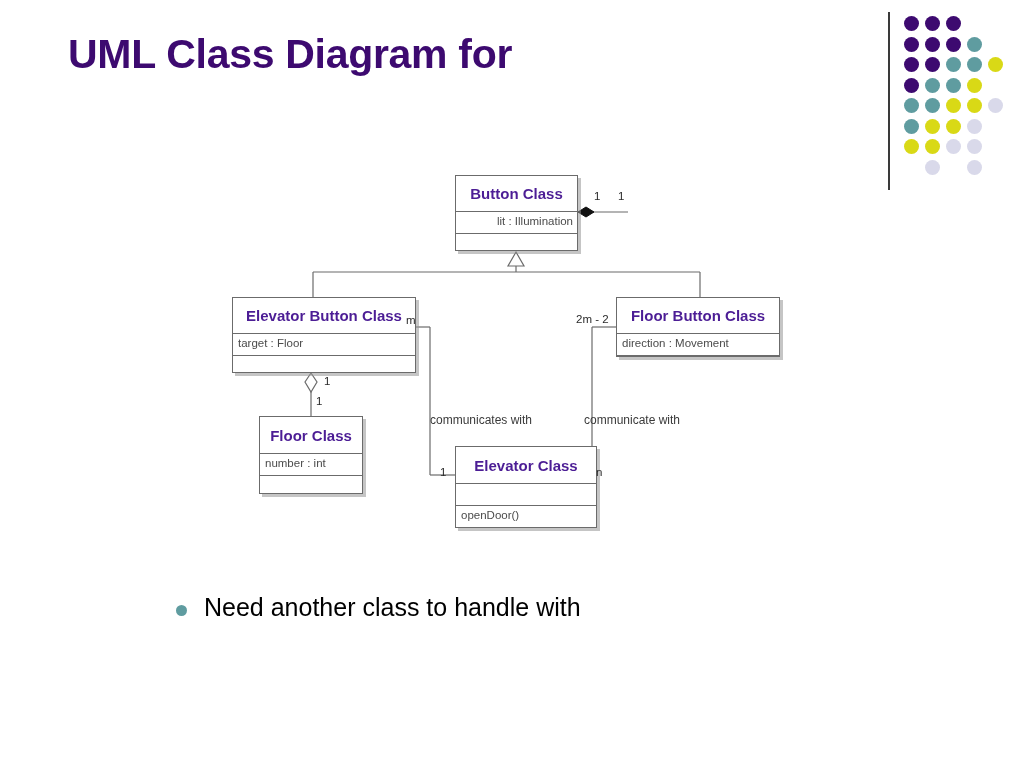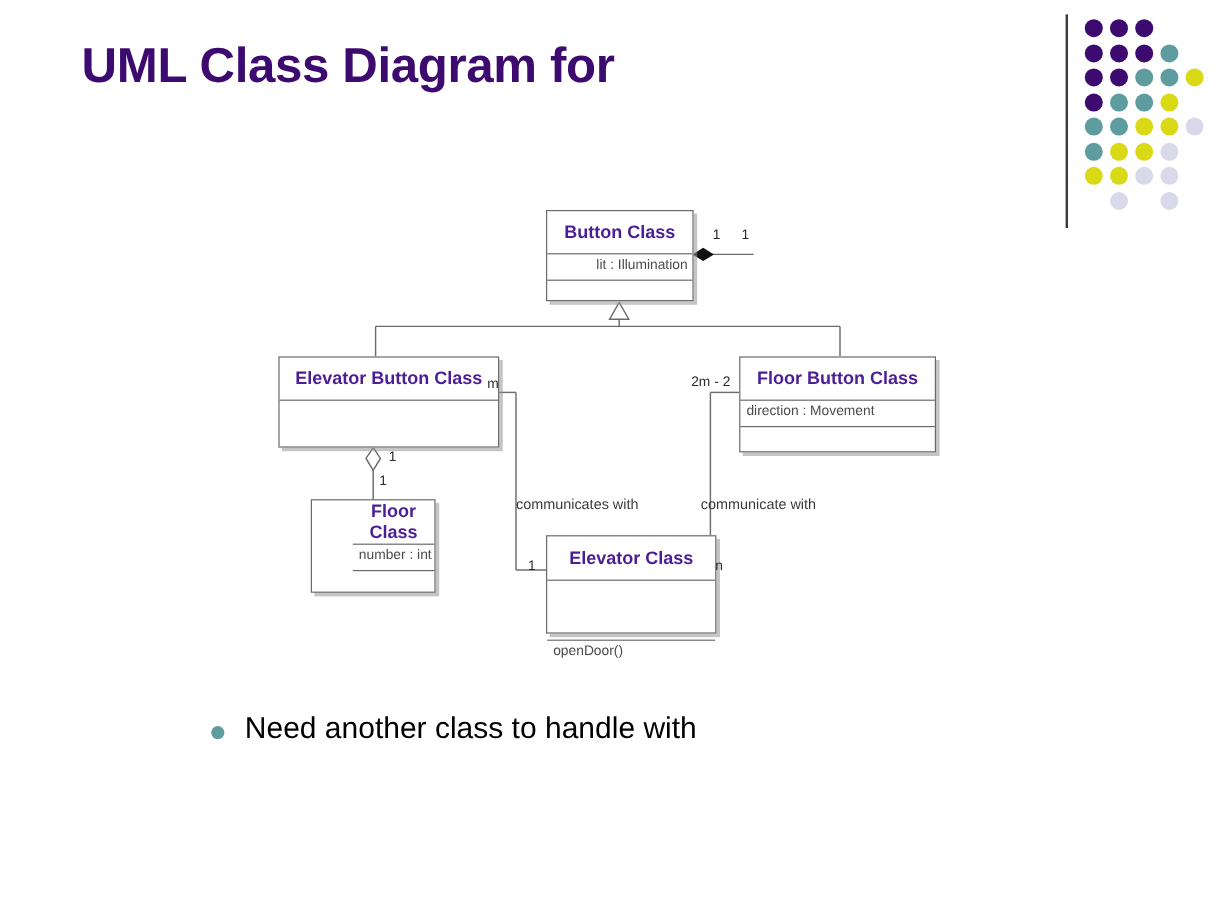--- a/index.html
+++ b/index.html
@@ -237,7 +237,7 @@
     <div class="uml-blank uml-sep" style="height:19px;"></div>
   </div>
 
-  <div class="uml-box" style="left:616px; top:297px; width:164px; height:80px;">
+  <div class="uml-box" style="left:616px; top:297px; width:164px; height:60px;">
     <div class="uml-name" style="height:35px;">Floor Button Class</div>
     <div class="uml-attr uml-sep" style="height:22px;">direction : Movement</div>
     <div class="uml-blank uml-sep" style="height:19px;"></div>

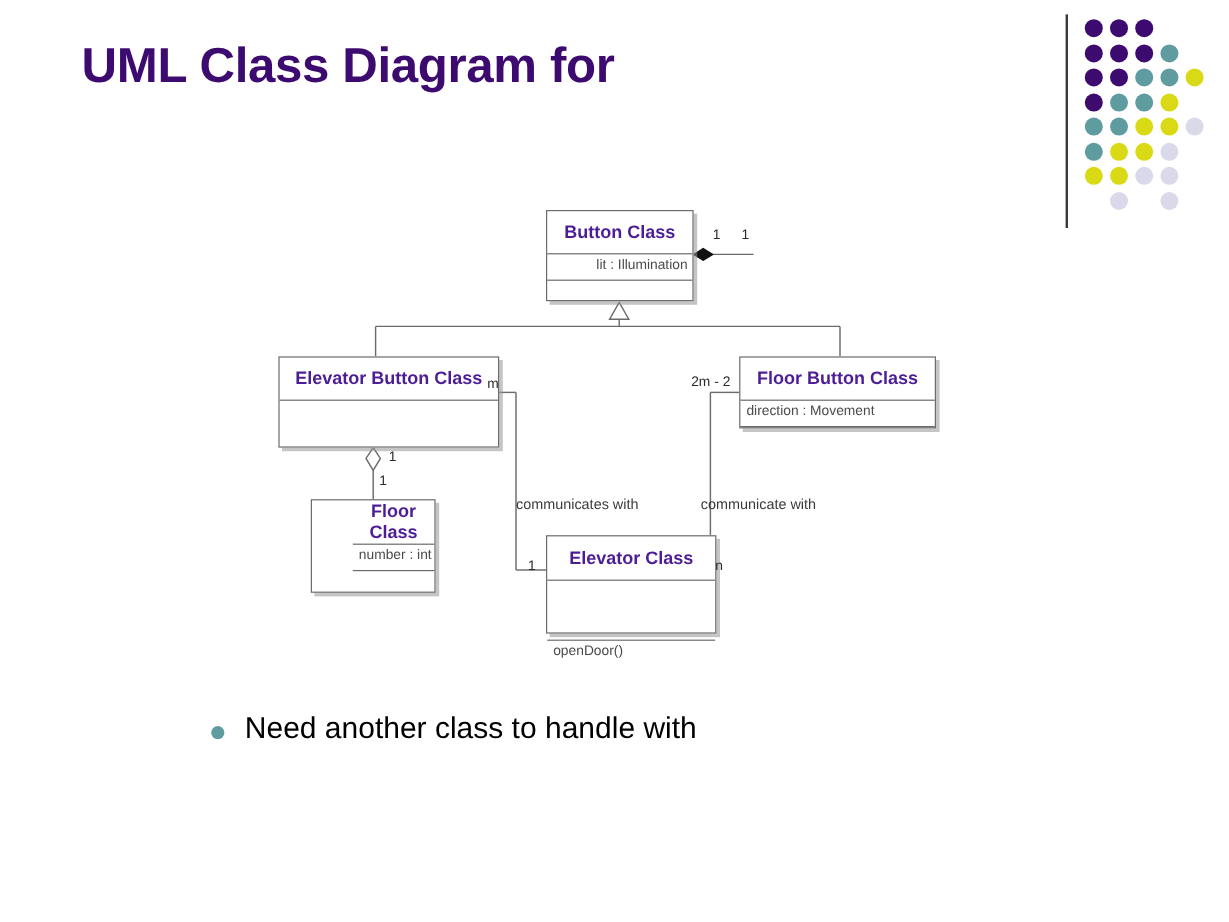--- a/index.html
+++ b/index.html
@@ -234,6 +234,7 @@
 
   <div class="uml-box" style="left:220px; top:297px; width:184px; height:76px;margin-left:12px;">
     <div class="uml-name" style="height:35px;">Elevator Button Class</div>
+    <div class="uml-attr uml-sep" style="height:22px;">target : Floor</div>
     <div class="uml-blank uml-sep" style="height:19px;"></div>
   </div>
 

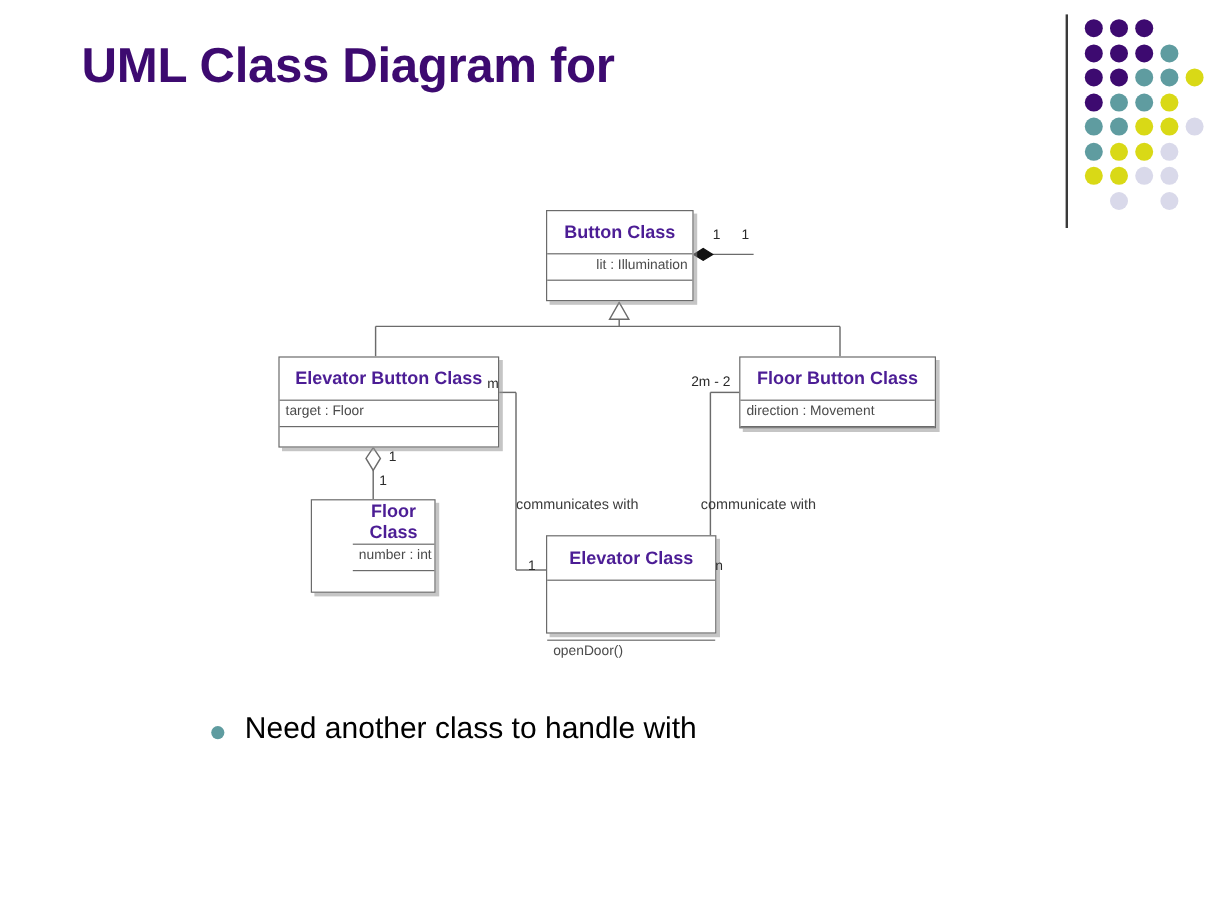--- a/index.html
+++ b/index.html
@@ -244,7 +244,7 @@
     <div class="uml-blank uml-sep" style="height:19px;"></div>
   </div>
 
-  <div class="uml-box" style="left:259px; top:416px; width:104px; height:78px;padding-left:34px;">
+  <div class="uml-box" style="left:259px; top:416px; width:104px; height:78px;">
     <div class="uml-name" style="height:36px;">Floor Class</div>
     <div class="uml-attr uml-sep" style="height:22px;">number : int</div>
     <div class="uml-blank uml-sep" style="height:19px;"></div>

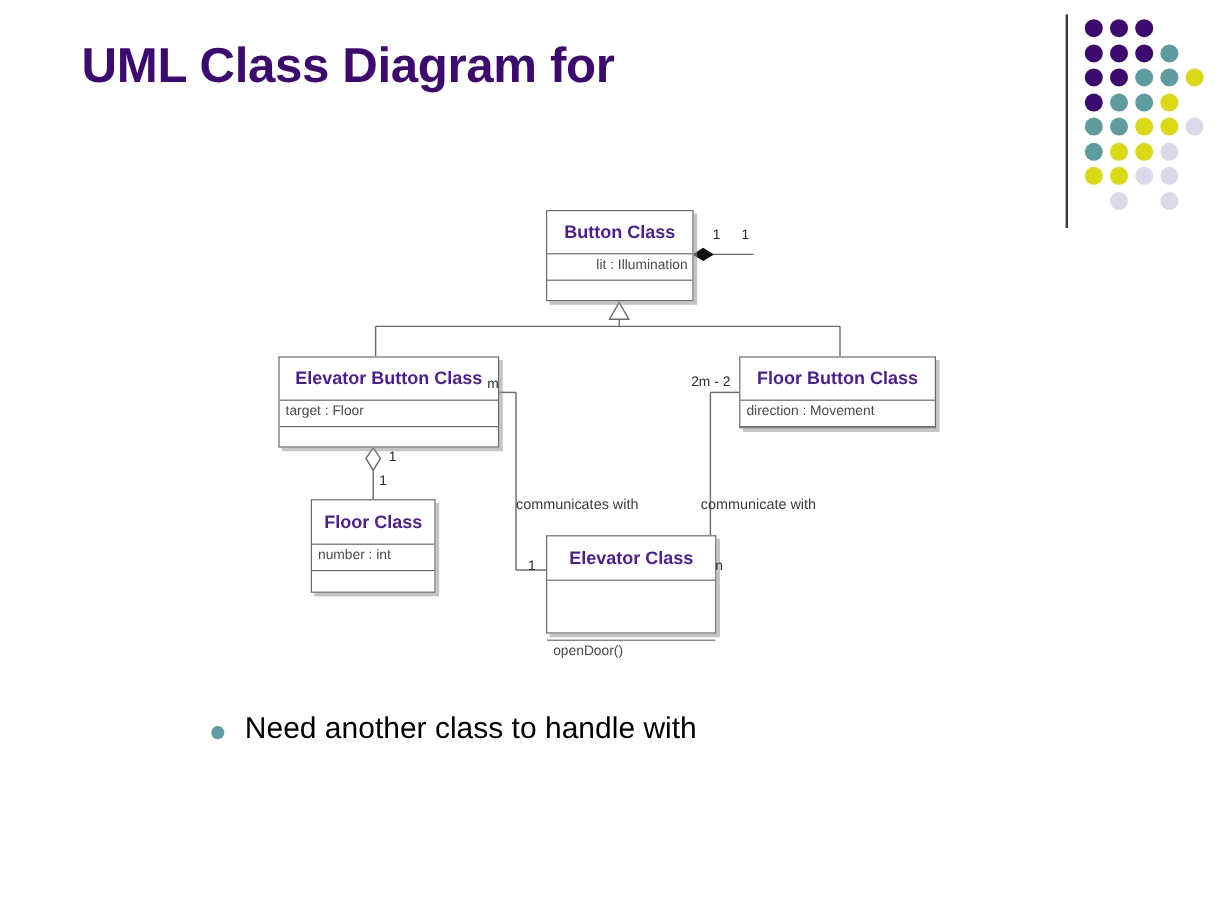--- a/index.html
+++ b/index.html
@@ -253,7 +253,7 @@
   <div class="uml-box" style="left:455px; top:446px; width:142px; height:82px;">
     <div class="uml-name" style="height:36px;">Elevator Class</div>
     <div class="uml-blank uml-sep" style="height:22px;"></div>
-    <div class="uml-op uml-sep" style="height:36px;margin-top:28px;">openDoor()</div>
+    <div class="uml-op uml-sep" style="height:36px;">openDoor()</div>
   </div>
 
   <div class="mult" style="left:594px; top:190px;">1</div>

